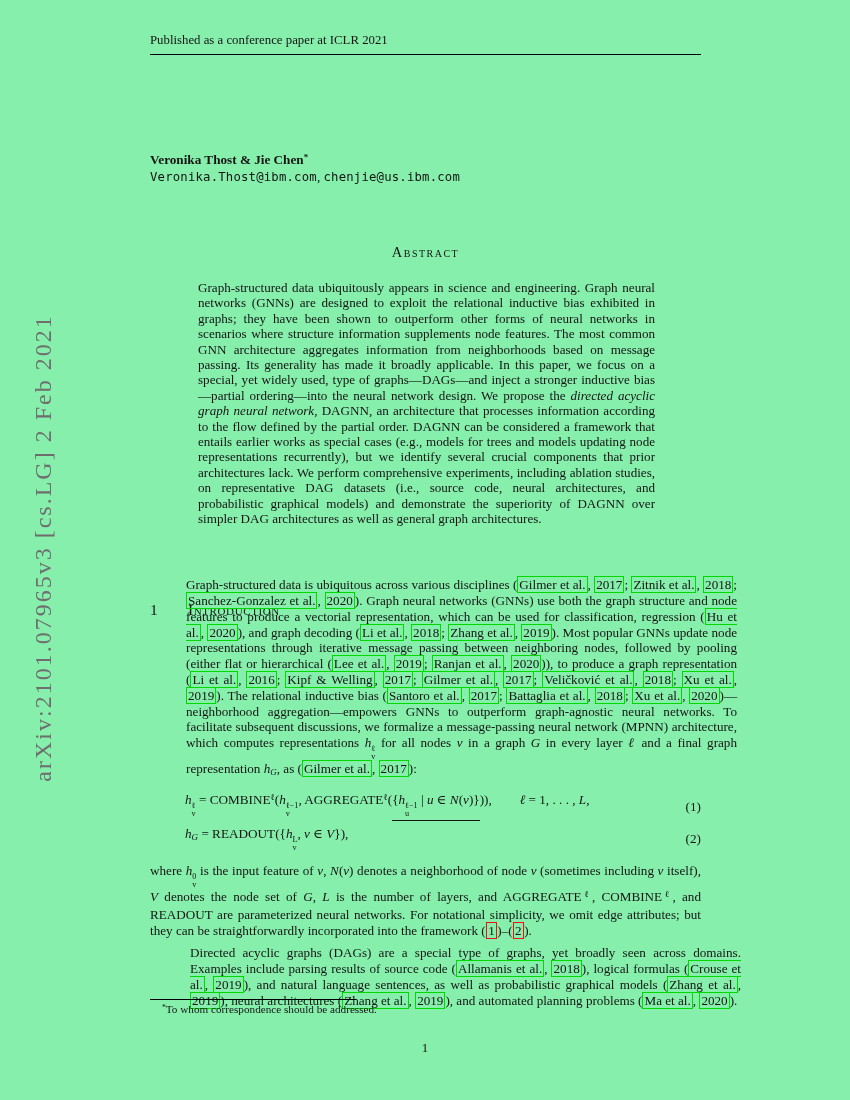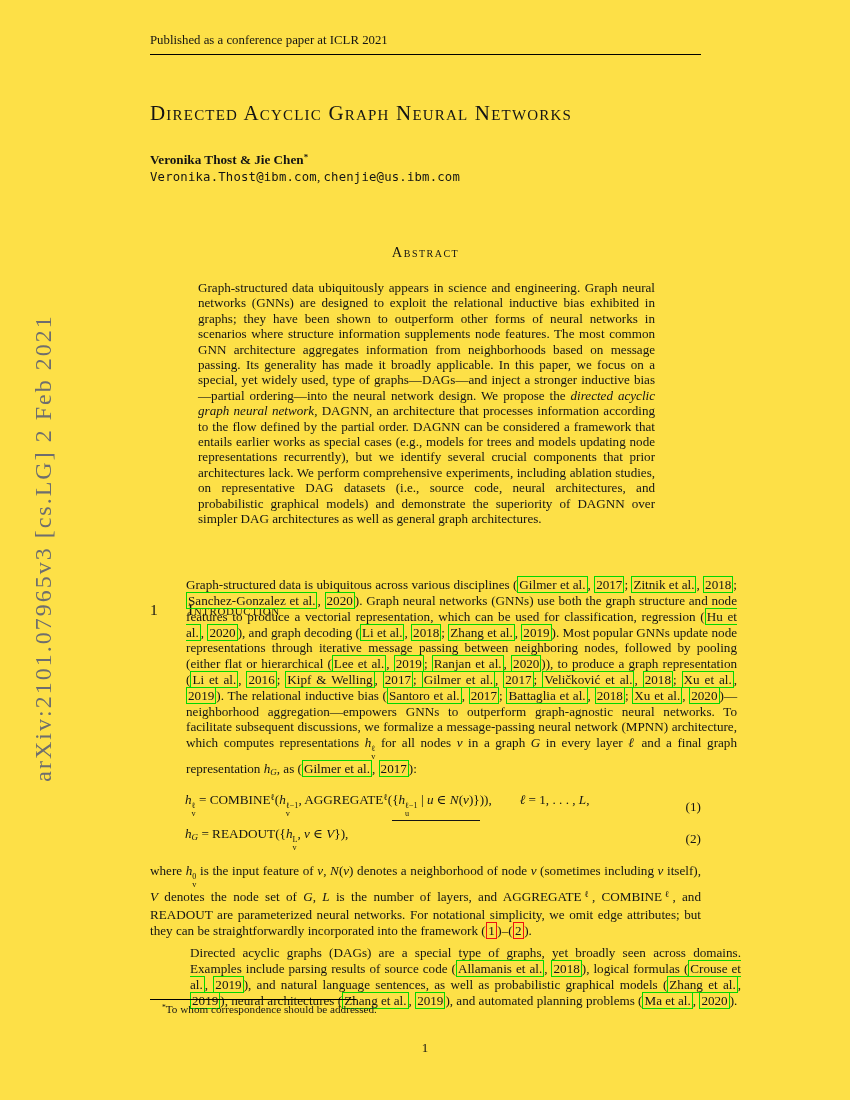--- a/index.html
+++ b/index.html
@@ -10,7 +10,7 @@
   }
   html,body{margin:0;padding:0;background:#ffffff;}
   .page{
-    position:relative;width:850px;height:1100px;background:#fde047;overflow:hidden;
+    position:relative;width:850px;height:1100px;background:#86efac;overflow:hidden;
     font-family:"Liberation Serif","DejaVu Serif",serif;color:var(--text);
   }
   

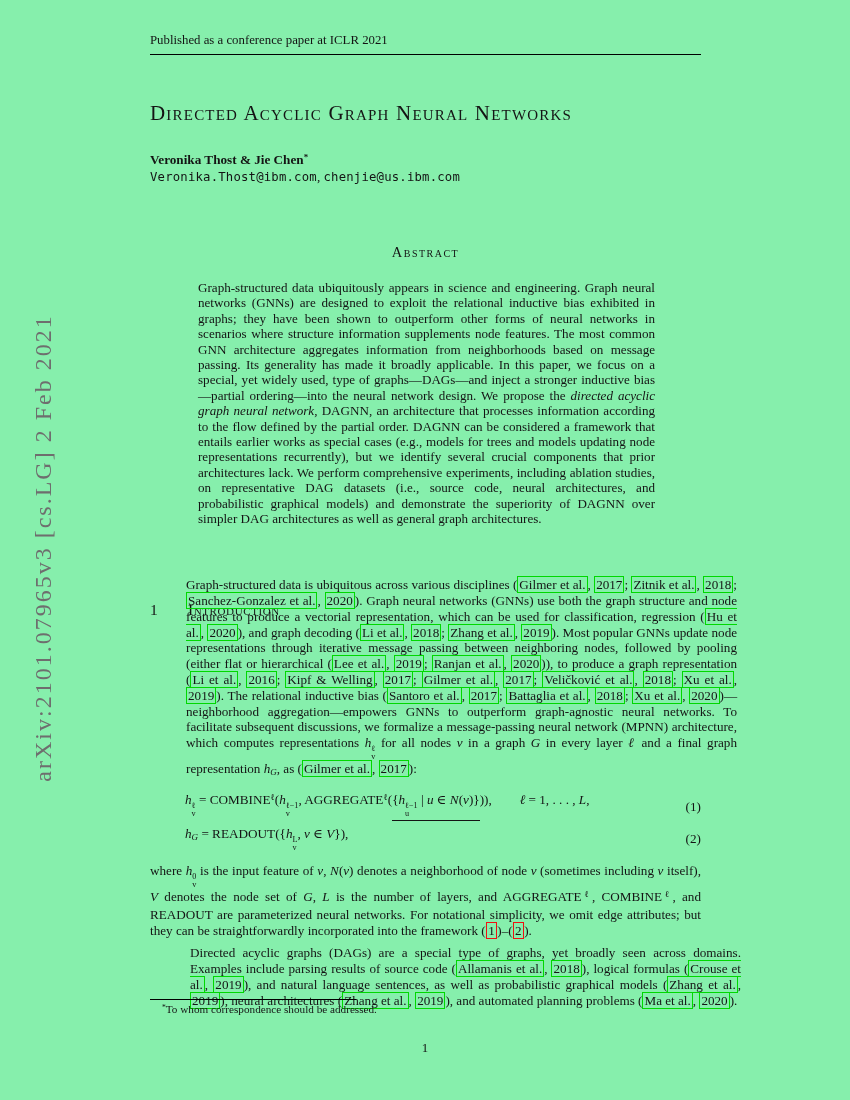--- a/index.html
+++ b/index.html
@@ -86,7 +86,6 @@
 
   <div class="sidebar">arXiv:2101.07965v3  [cs.LG]  2 Feb 2021</div>
 
-  <div class="title">Directed Acyclic Graph Neural Networks</div>
 
   <div class="authors">
     <span class="row"><span class="s-b">Veronika Thost &amp; Jie Chen</span><span class="s-b s-sup">*</span></span>

